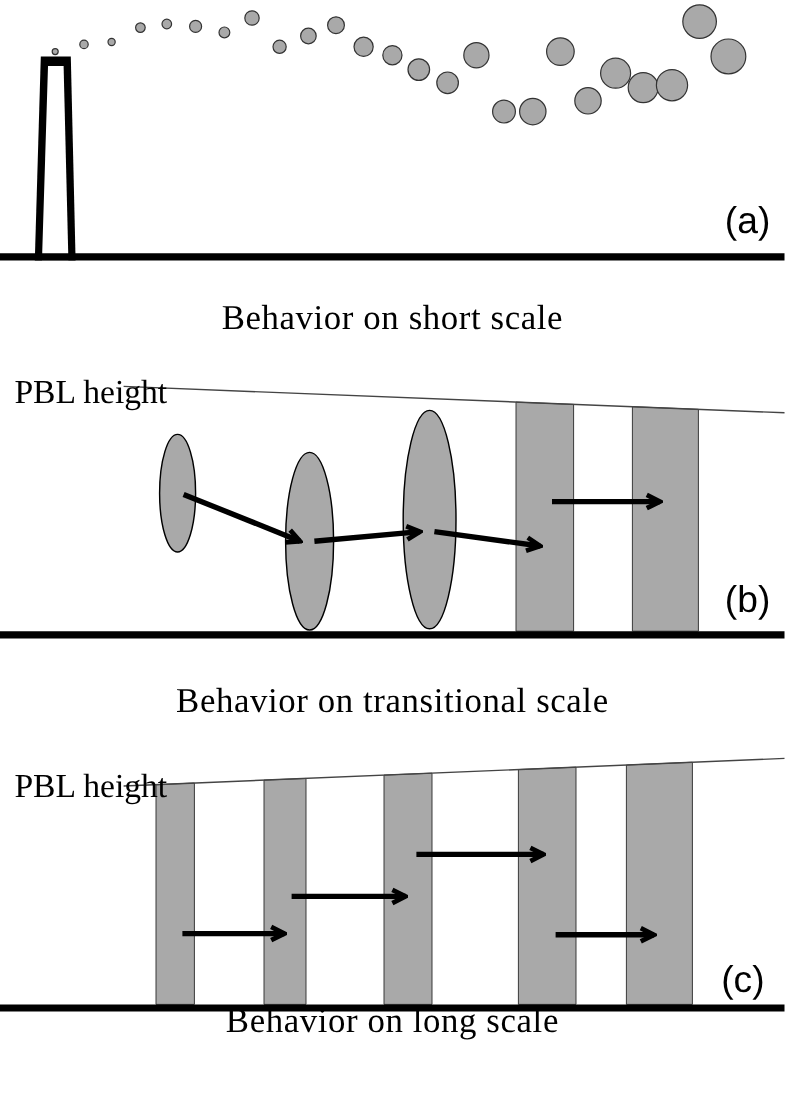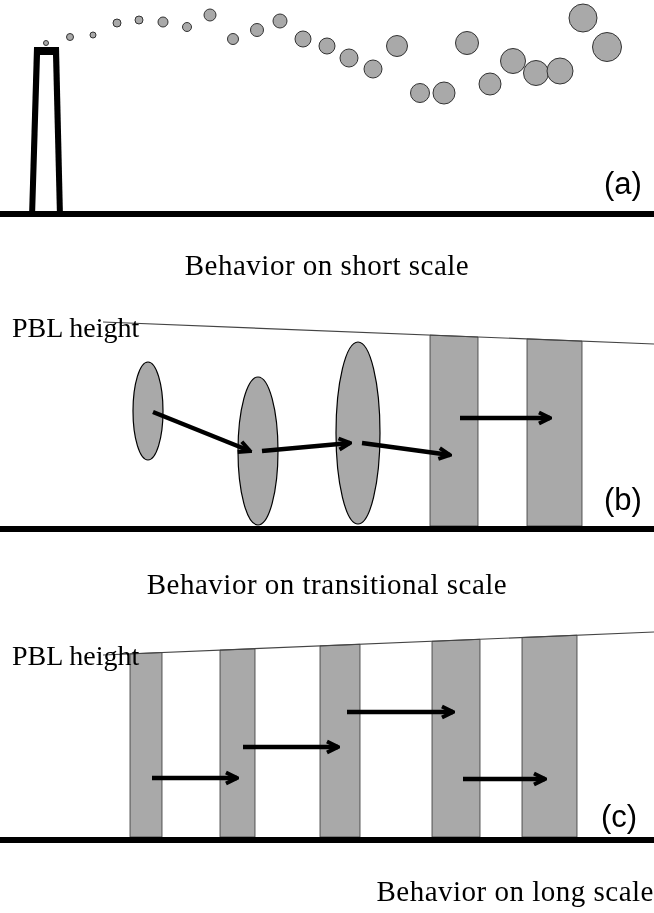--- a/index.html
+++ b/index.html
@@ -10,7 +10,7 @@
            letter-spacing:0.5px;white-space:nowrap;}
   .caption-a{top:249px;}
   .caption-b{top:568px;}
-  .caption-c{top:875px;text-align:right;}
+  .caption-c{top:835px;}
   .pbl{position:absolute;left:12px;font-size:28px;white-space:nowrap;}
   .pbl-b{top:312px;}
   .pbl-c{top:640px;}

